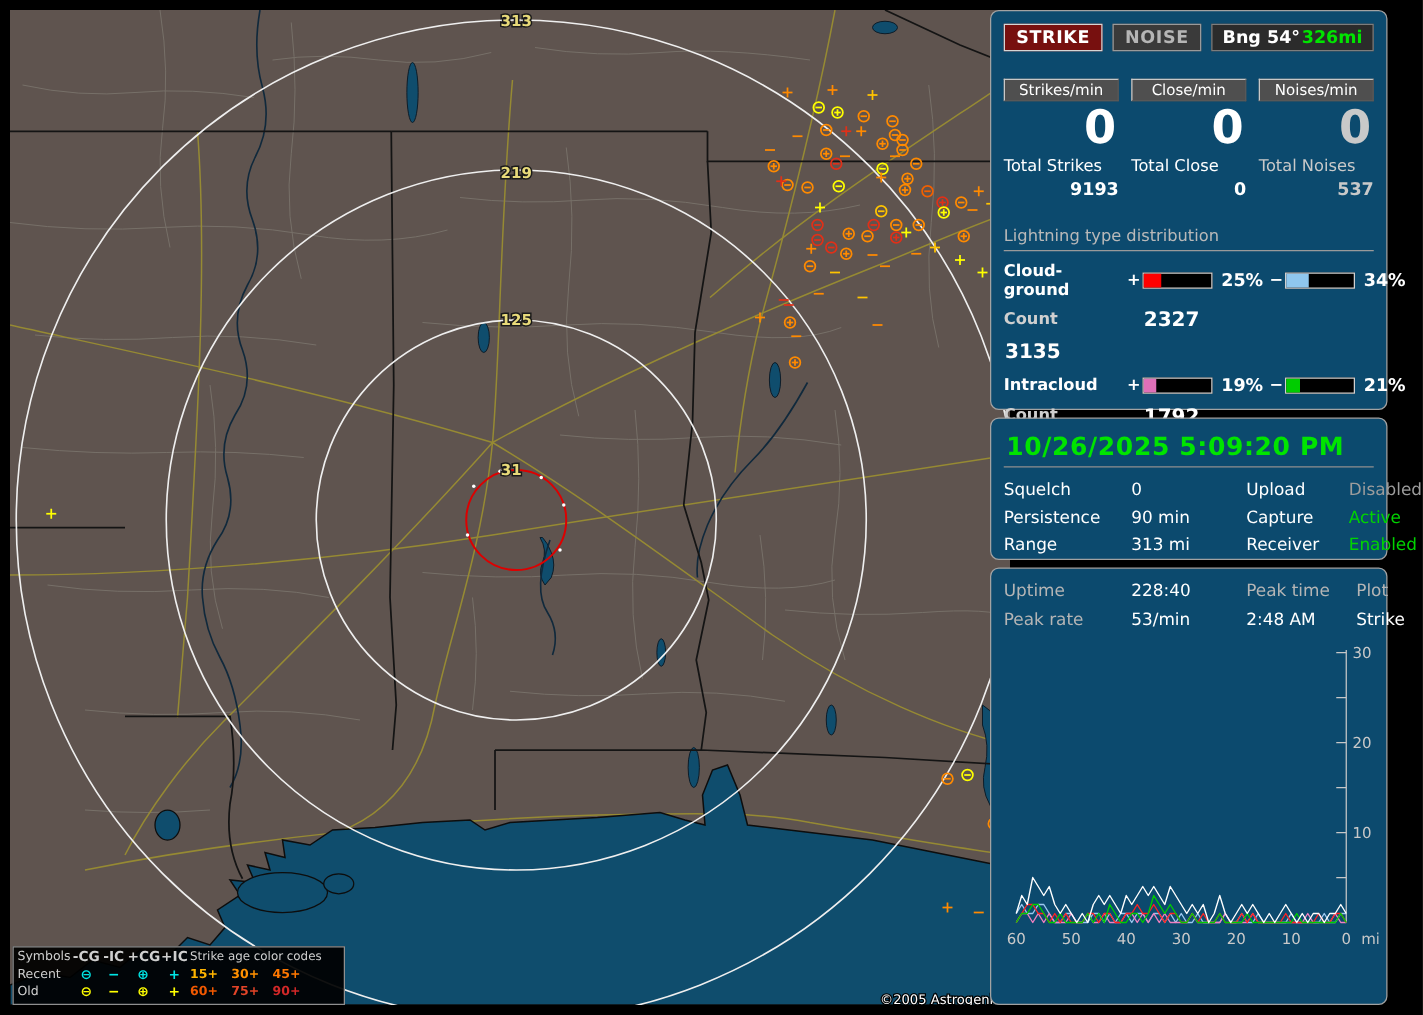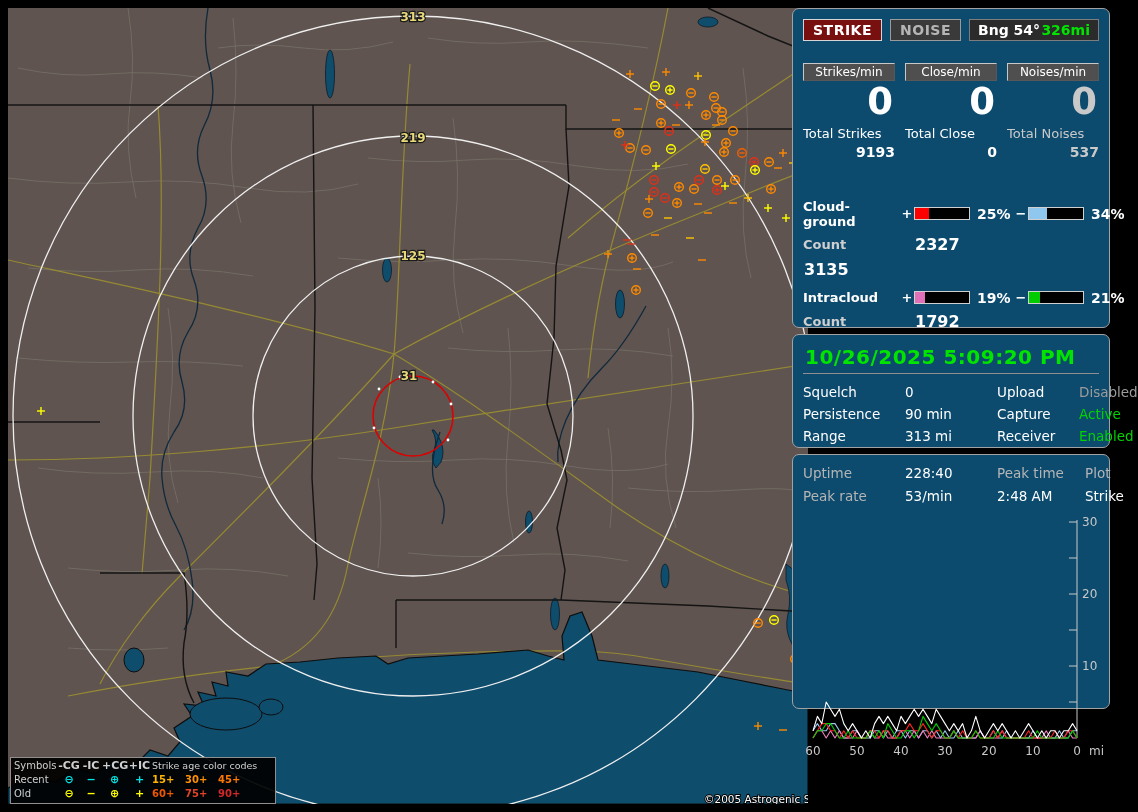--- a/index.html
+++ b/index.html
@@ -23,7 +23,7 @@
        background:#2b2b2b;border:1px solid #7d7d7d;padding:2px 8px;font-size:14px;font-weight:bold;}
   .grn{color:#00e400;}
 
-  .stats-row{display:flex;justify-content:space-between;margin-bottom:39px;}
+  .stats-row{display:flex;justify-content:space-between;margin-bottom:22px;}
   .stat-col{width:92px;display:flex;flex-direction:column;}
   .chip{font-size:12px;background:#4f4f4f;color:#fff;text-align:center;padding:1px 4px;
         border:1px solid;border-color:#c8c8c8 #585858 #585858 #c8c8c8;cursor:pointer;}

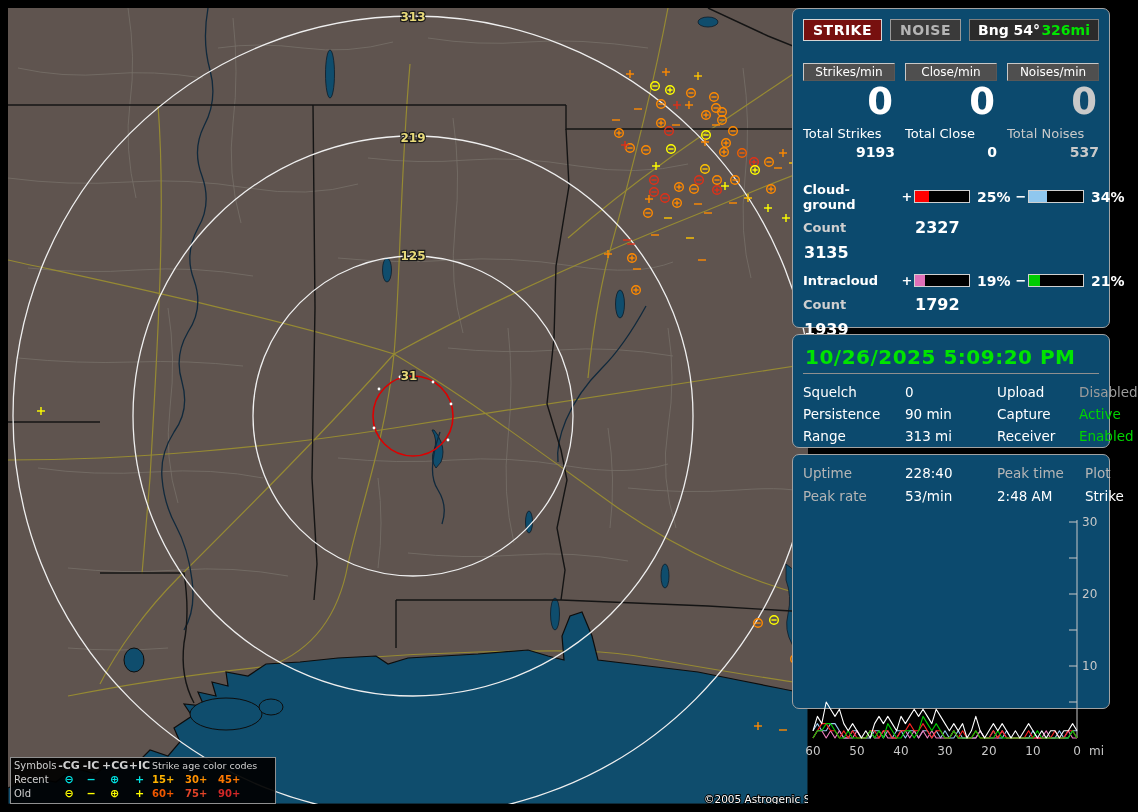--- a/index.html
+++ b/index.html
@@ -534,6 +534,7 @@
     </div>
   </div>
 
+  <div class="dist-title">Lightning type distribution</div>
 
   <div class="dist-grid">
     <span class="dlabel">Cloud-ground</span>

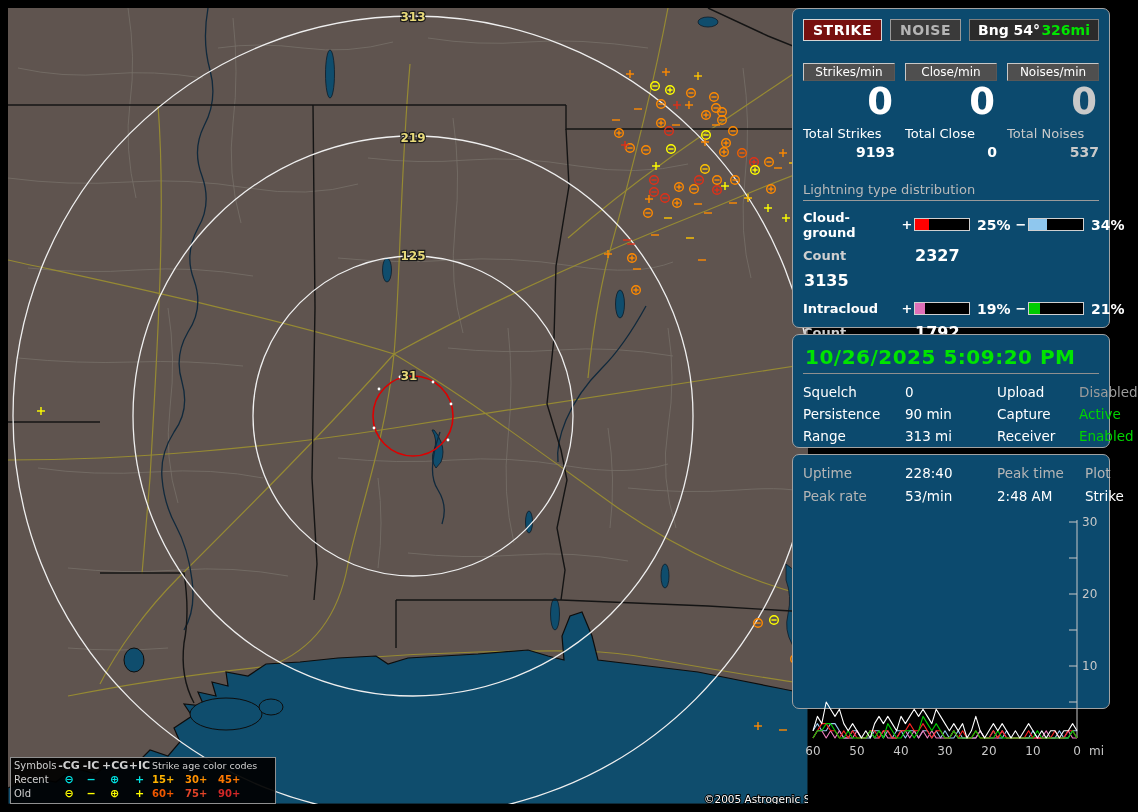--- a/index.html
+++ b/index.html
@@ -13,7 +13,7 @@
          border:1px solid #a2a2a2;border-radius:7px;box-sizing:border-box;padding:8px 10px;}
   .p1{top:8px;height:320px;}
   .p2{top:334px;height:114px;}
-  .p3{top:454px;height:255px;}
+  .p3{top:454px;height:350px;}
 
   .btnrow{display:flex;align-items:center;gap:8px;margin:2px 0 22px 0;}
   .btn{font-family:inherit;font-size:14px;font-weight:bold;padding:2px 9px;cursor:pointer;letter-spacing:.5px;}

